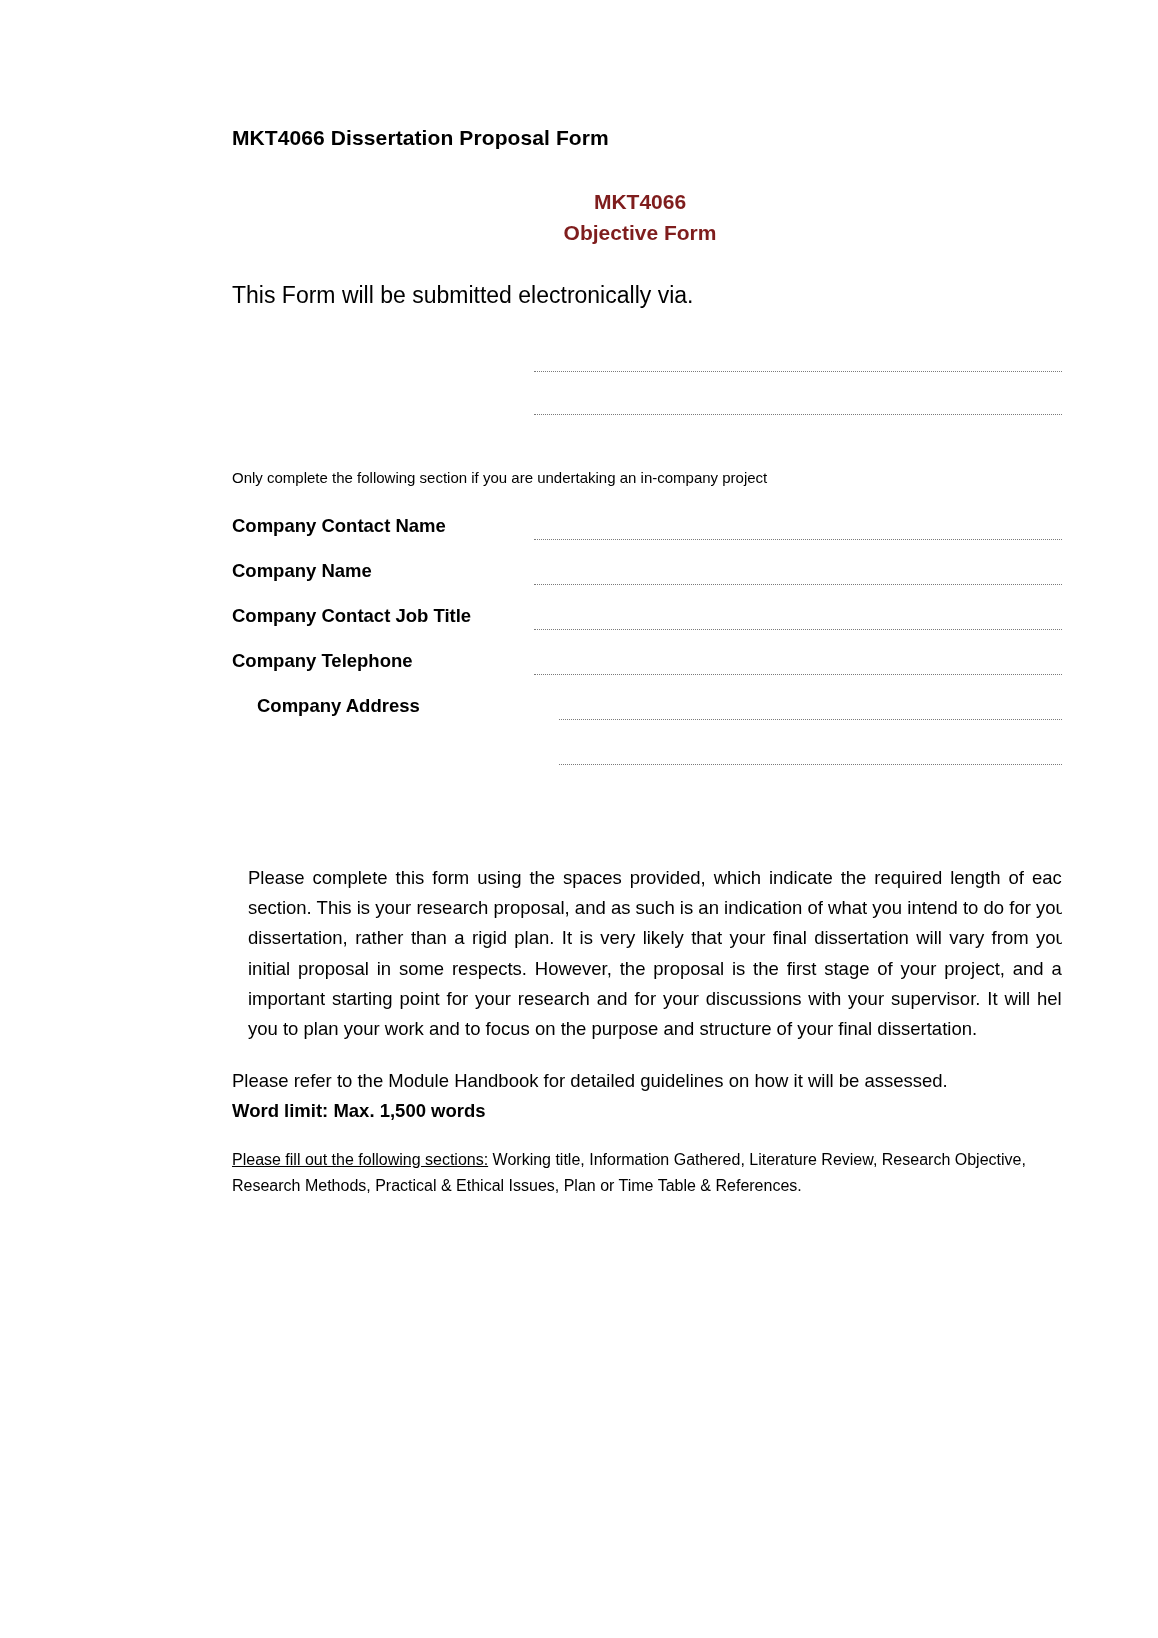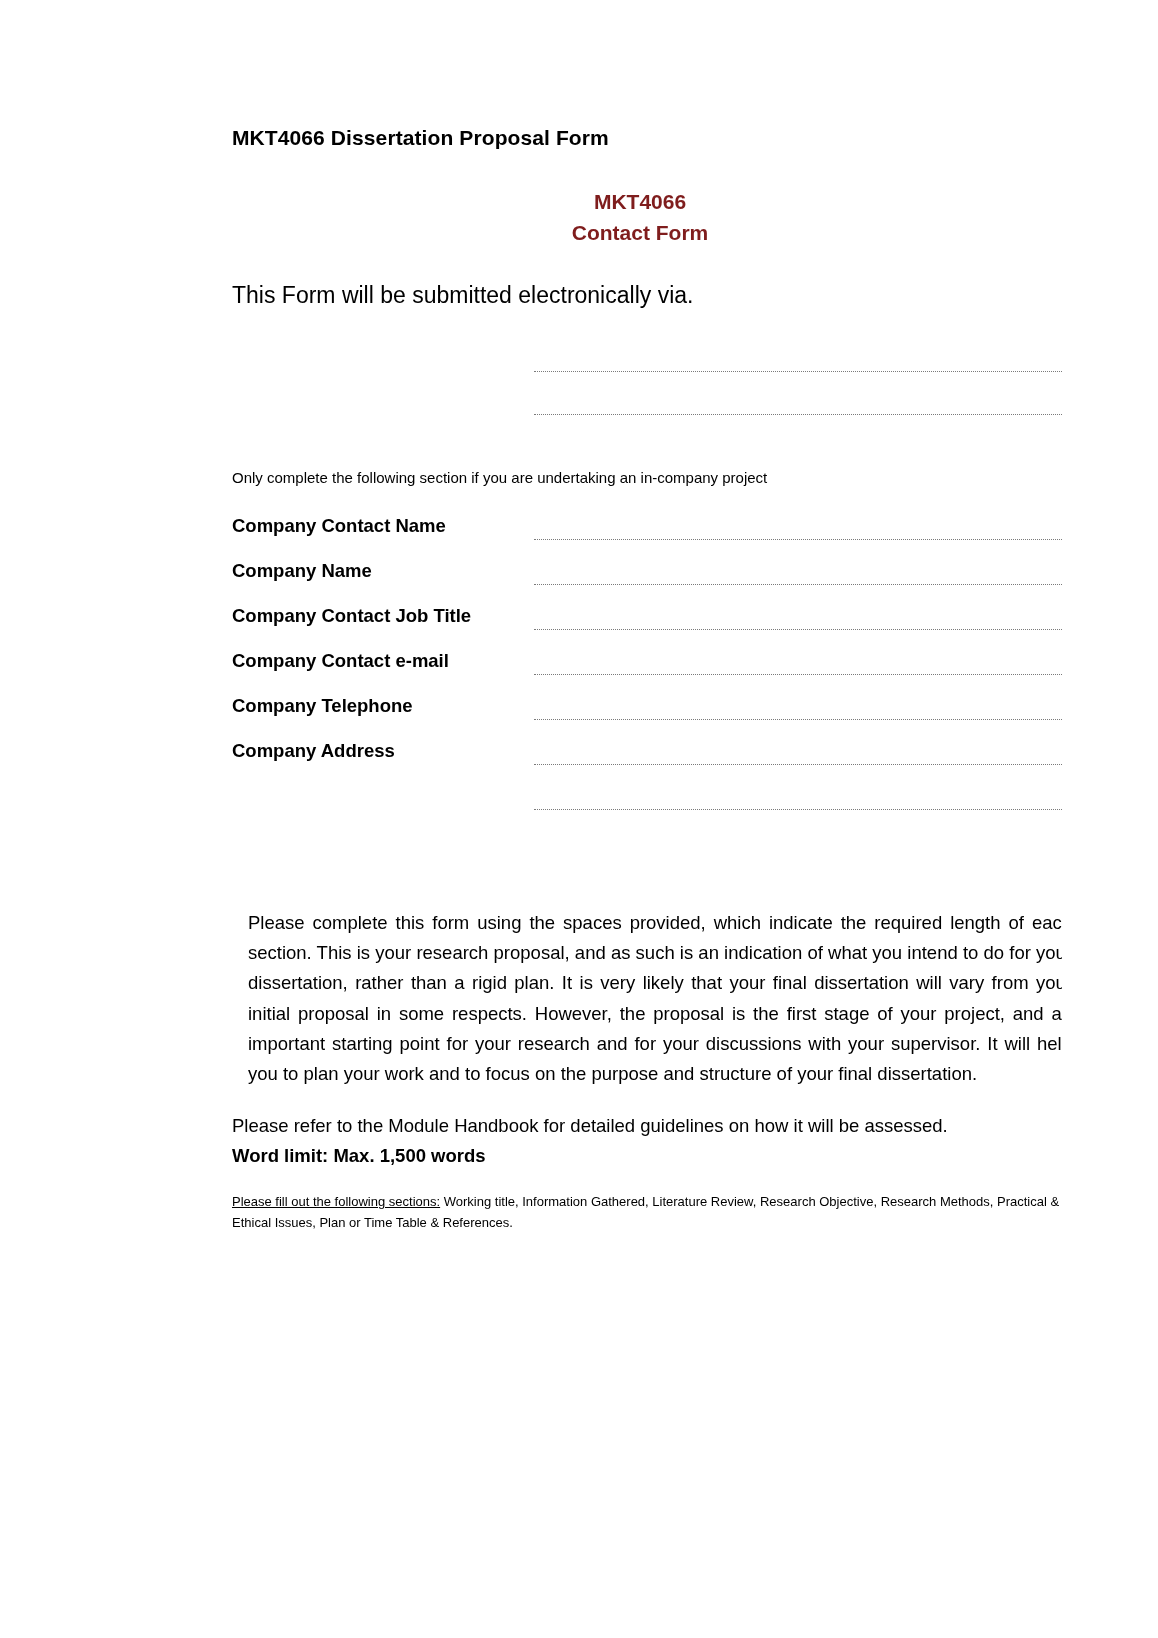--- a/index.html
+++ b/index.html
@@ -138,7 +138,7 @@
 
     <div class="centered-heading">
       <div>MKT4066</div>
-      <div>Contact Form</div>
+      <div>Objective Form</div>
     </div>
 
     <p class="para intro-line">This Form will be submitted electronically via.</p>

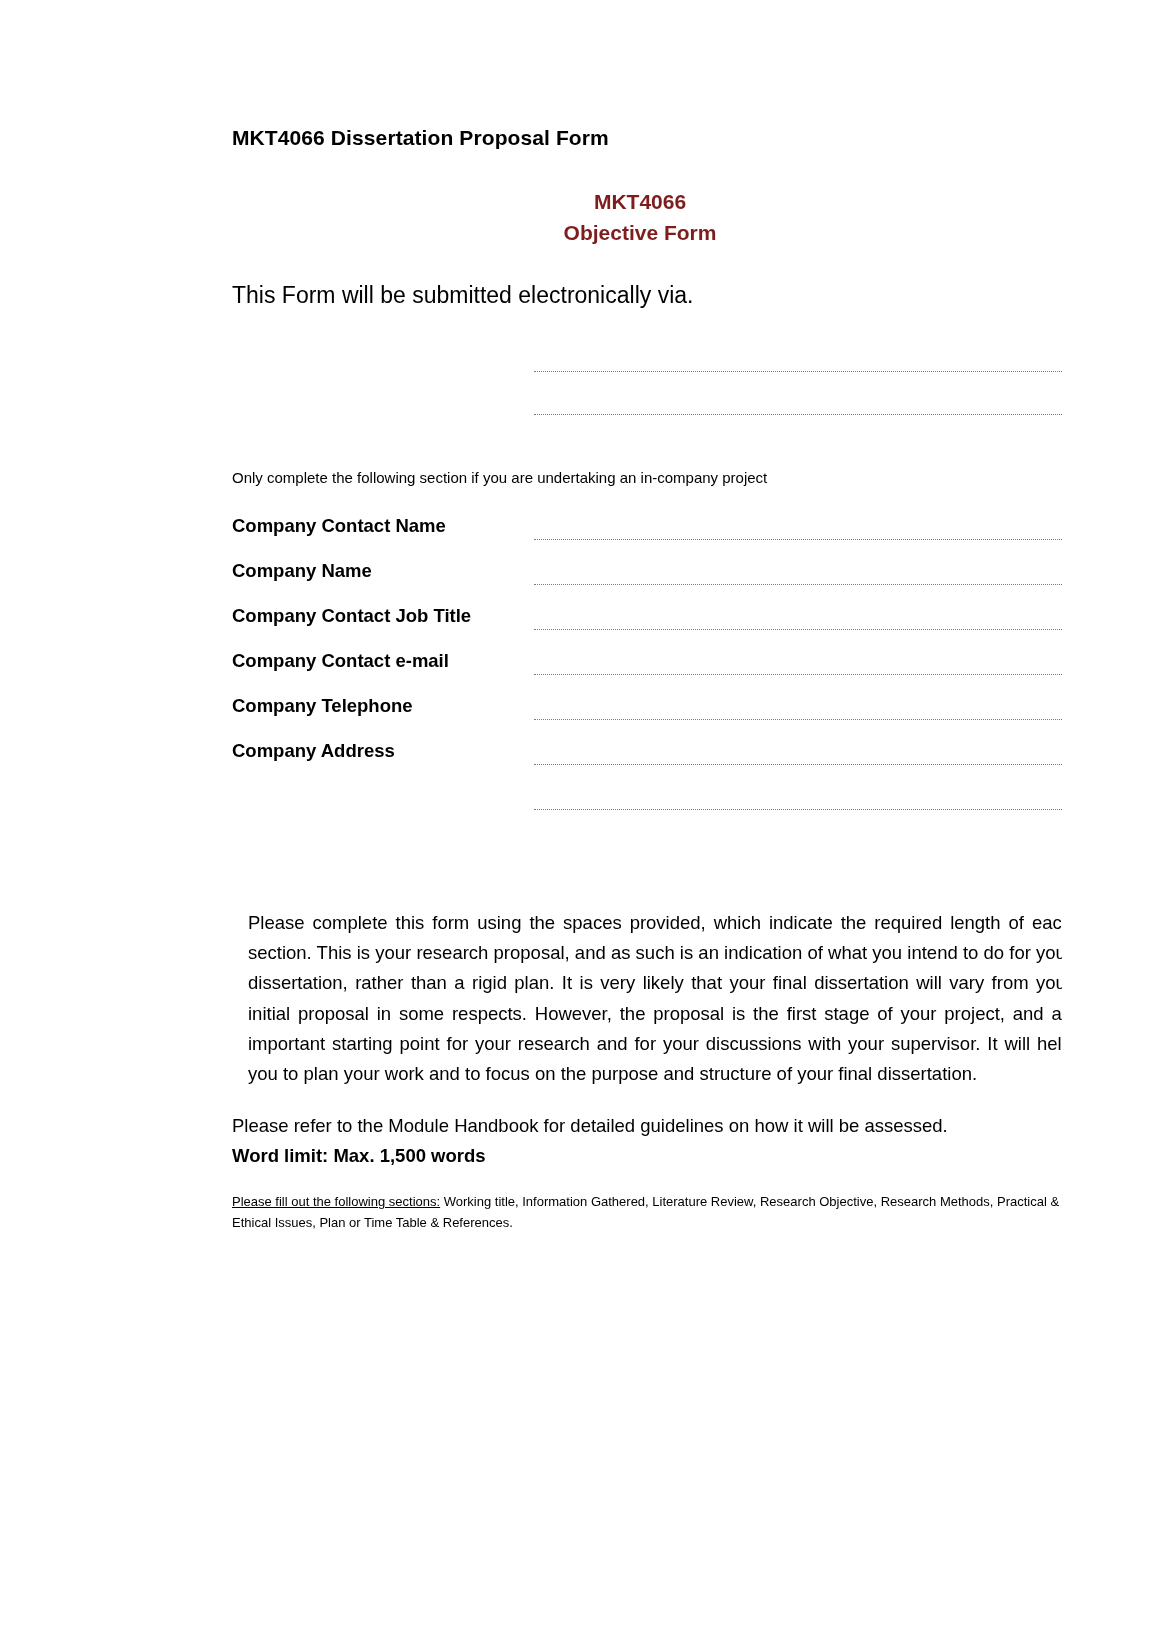--- a/index.html
+++ b/index.html
@@ -167,10 +167,6 @@
         <span class="field-line"></span>
       </div>
 
-      <div class="field-row">
-        <span class="field-label">Company Contact e-mail</span>
-        <span class="field-line"></span>
-      </div>
 
       <div class="field-row">
         <span class="field-label">Company Telephone</span>

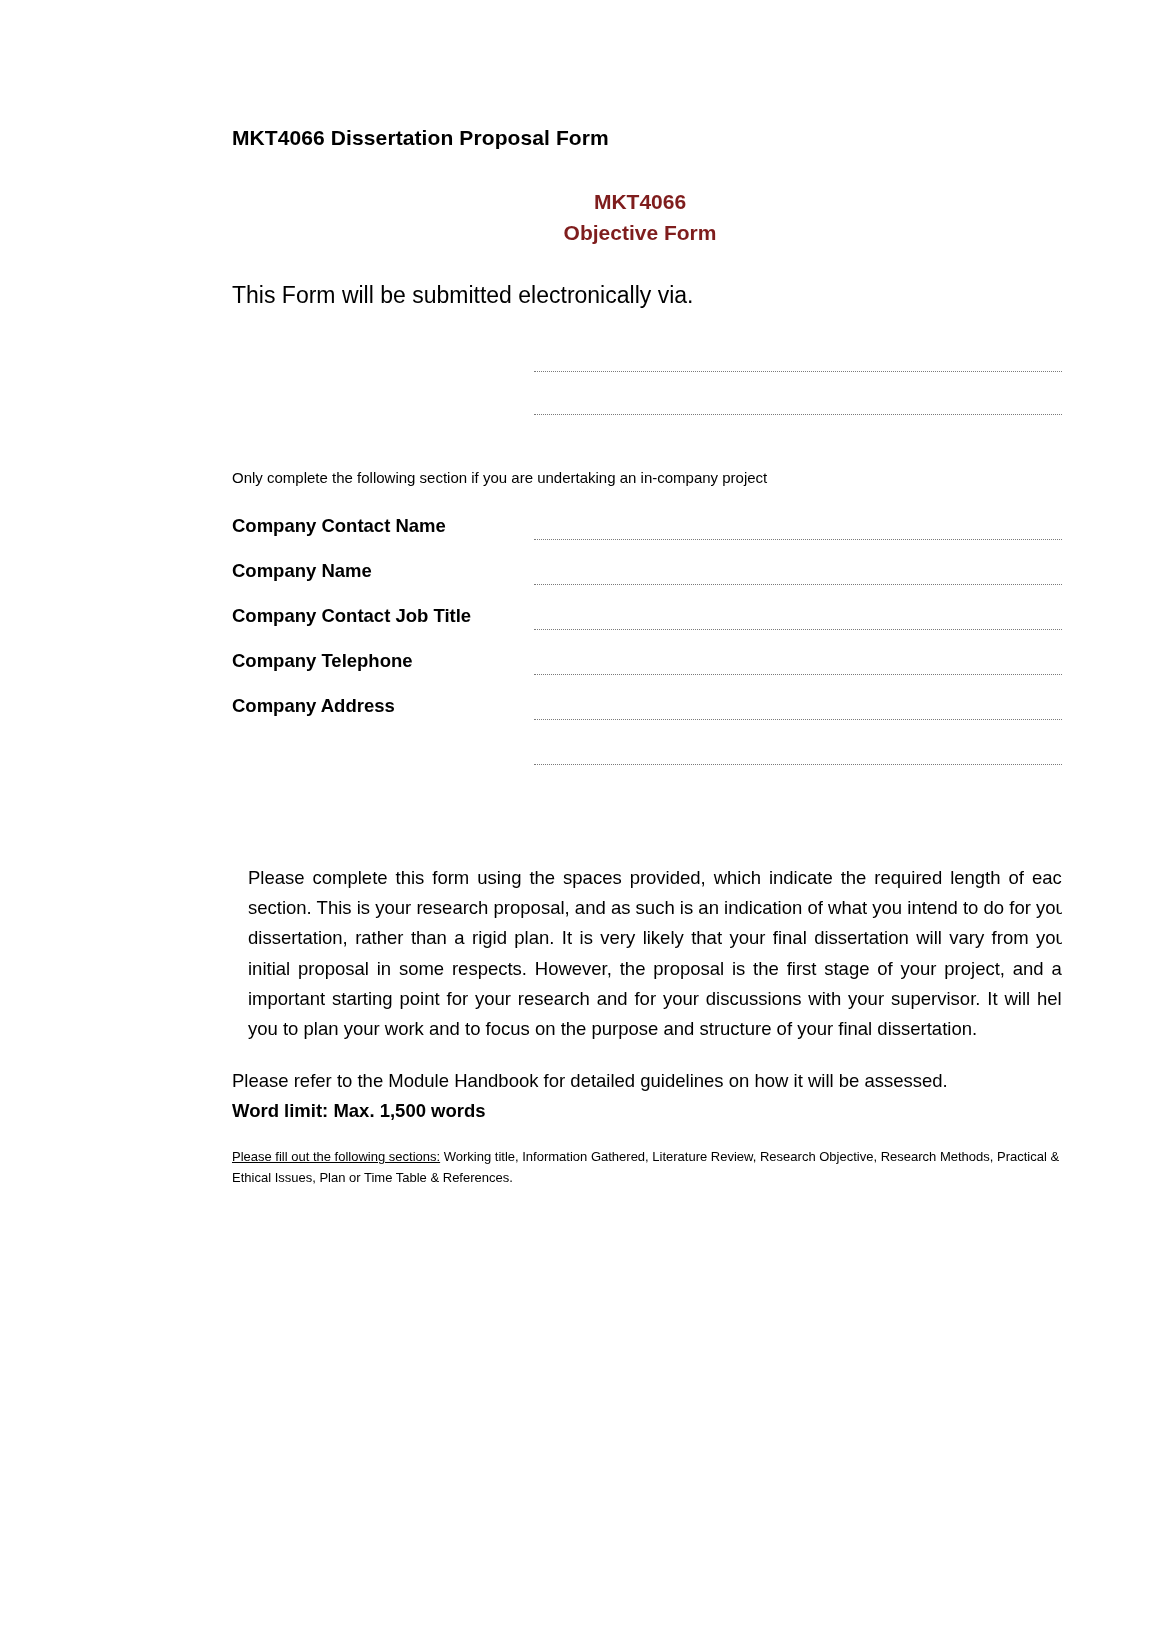--- a/index.html
+++ b/index.html
@@ -173,7 +173,7 @@
         <span class="field-line"></span>
       </div>
 
-      <div class="field-row" style="height:90px;">
+      <div class="field-row" style="height:90px;margin-left:25px;">
         <span class="field-label">Company Address</span>
         <span class="field-line"></span>
         <span class="field-extra-line" style="top:69px;"></span>

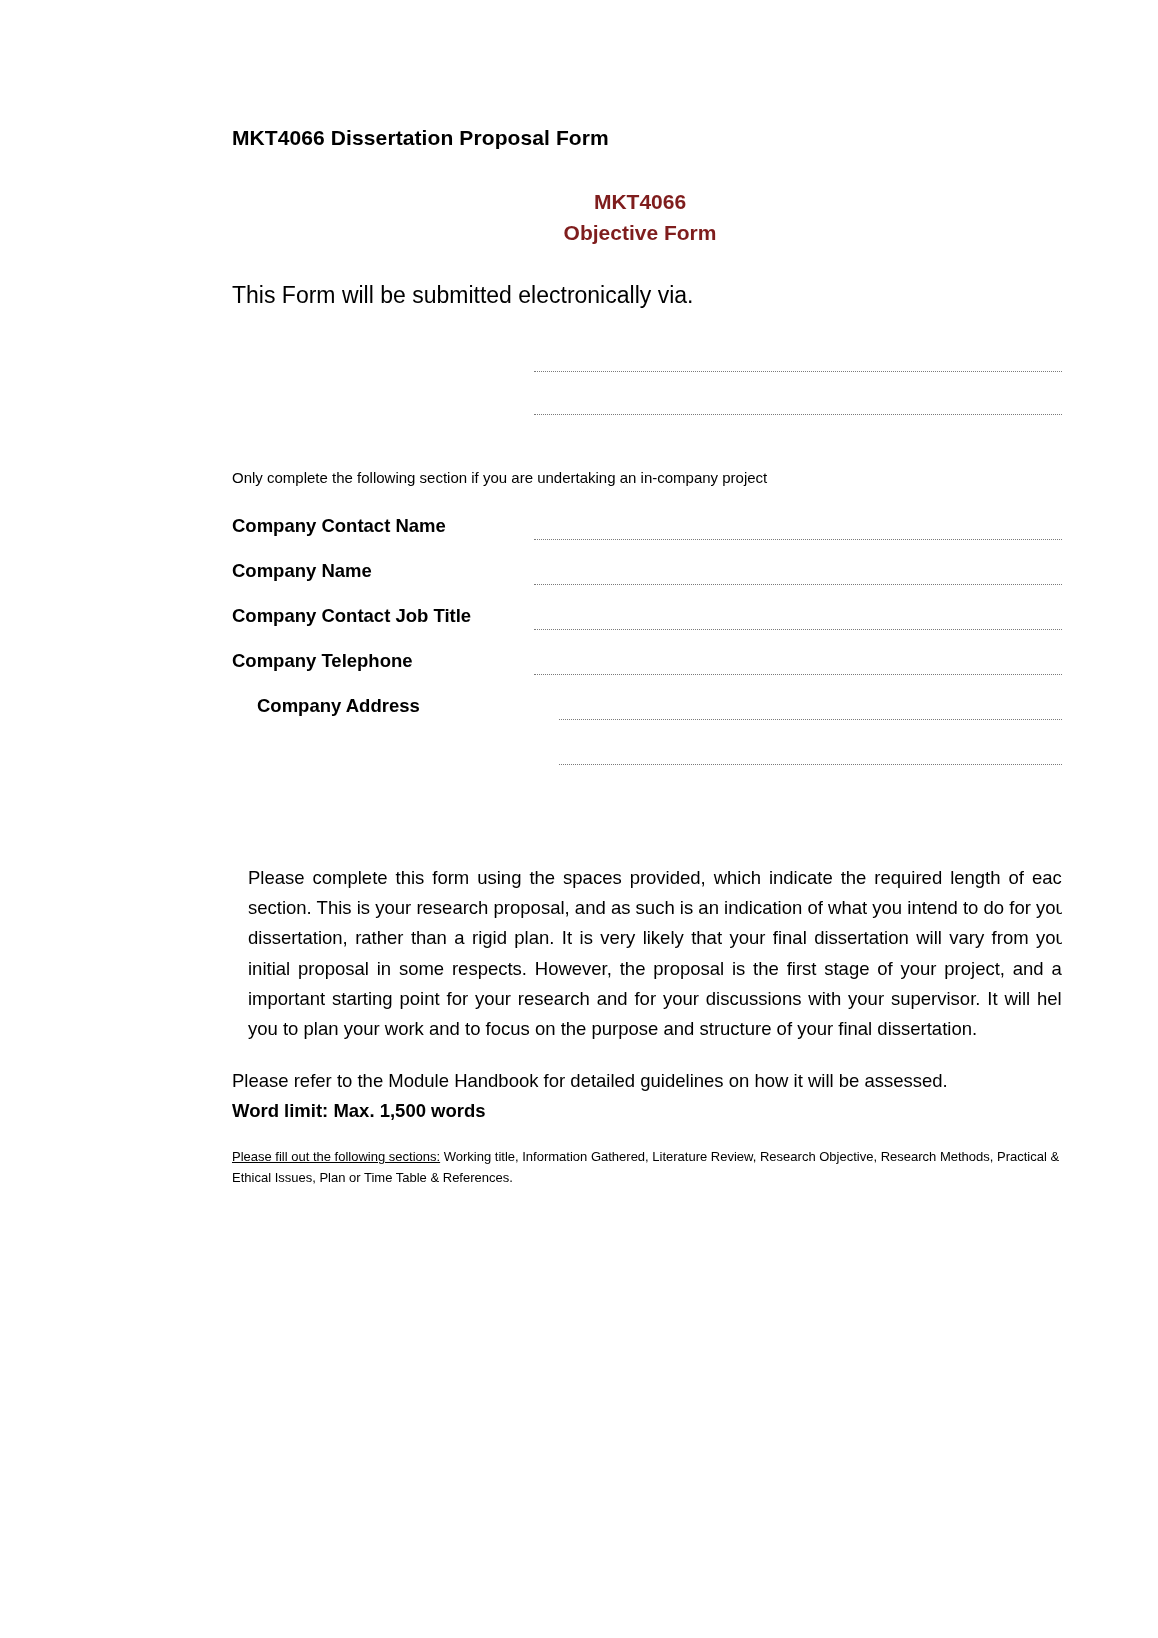--- a/index.html
+++ b/index.html
@@ -123,7 +123,7 @@
   .fill-block {
     margin-top: 22px;
     font-family: "Liberation Sans", sans-serif;
-    font-size: 13px;
+    font-size: 16px;
     line-height: 1.6;
     color: #000;
   }

